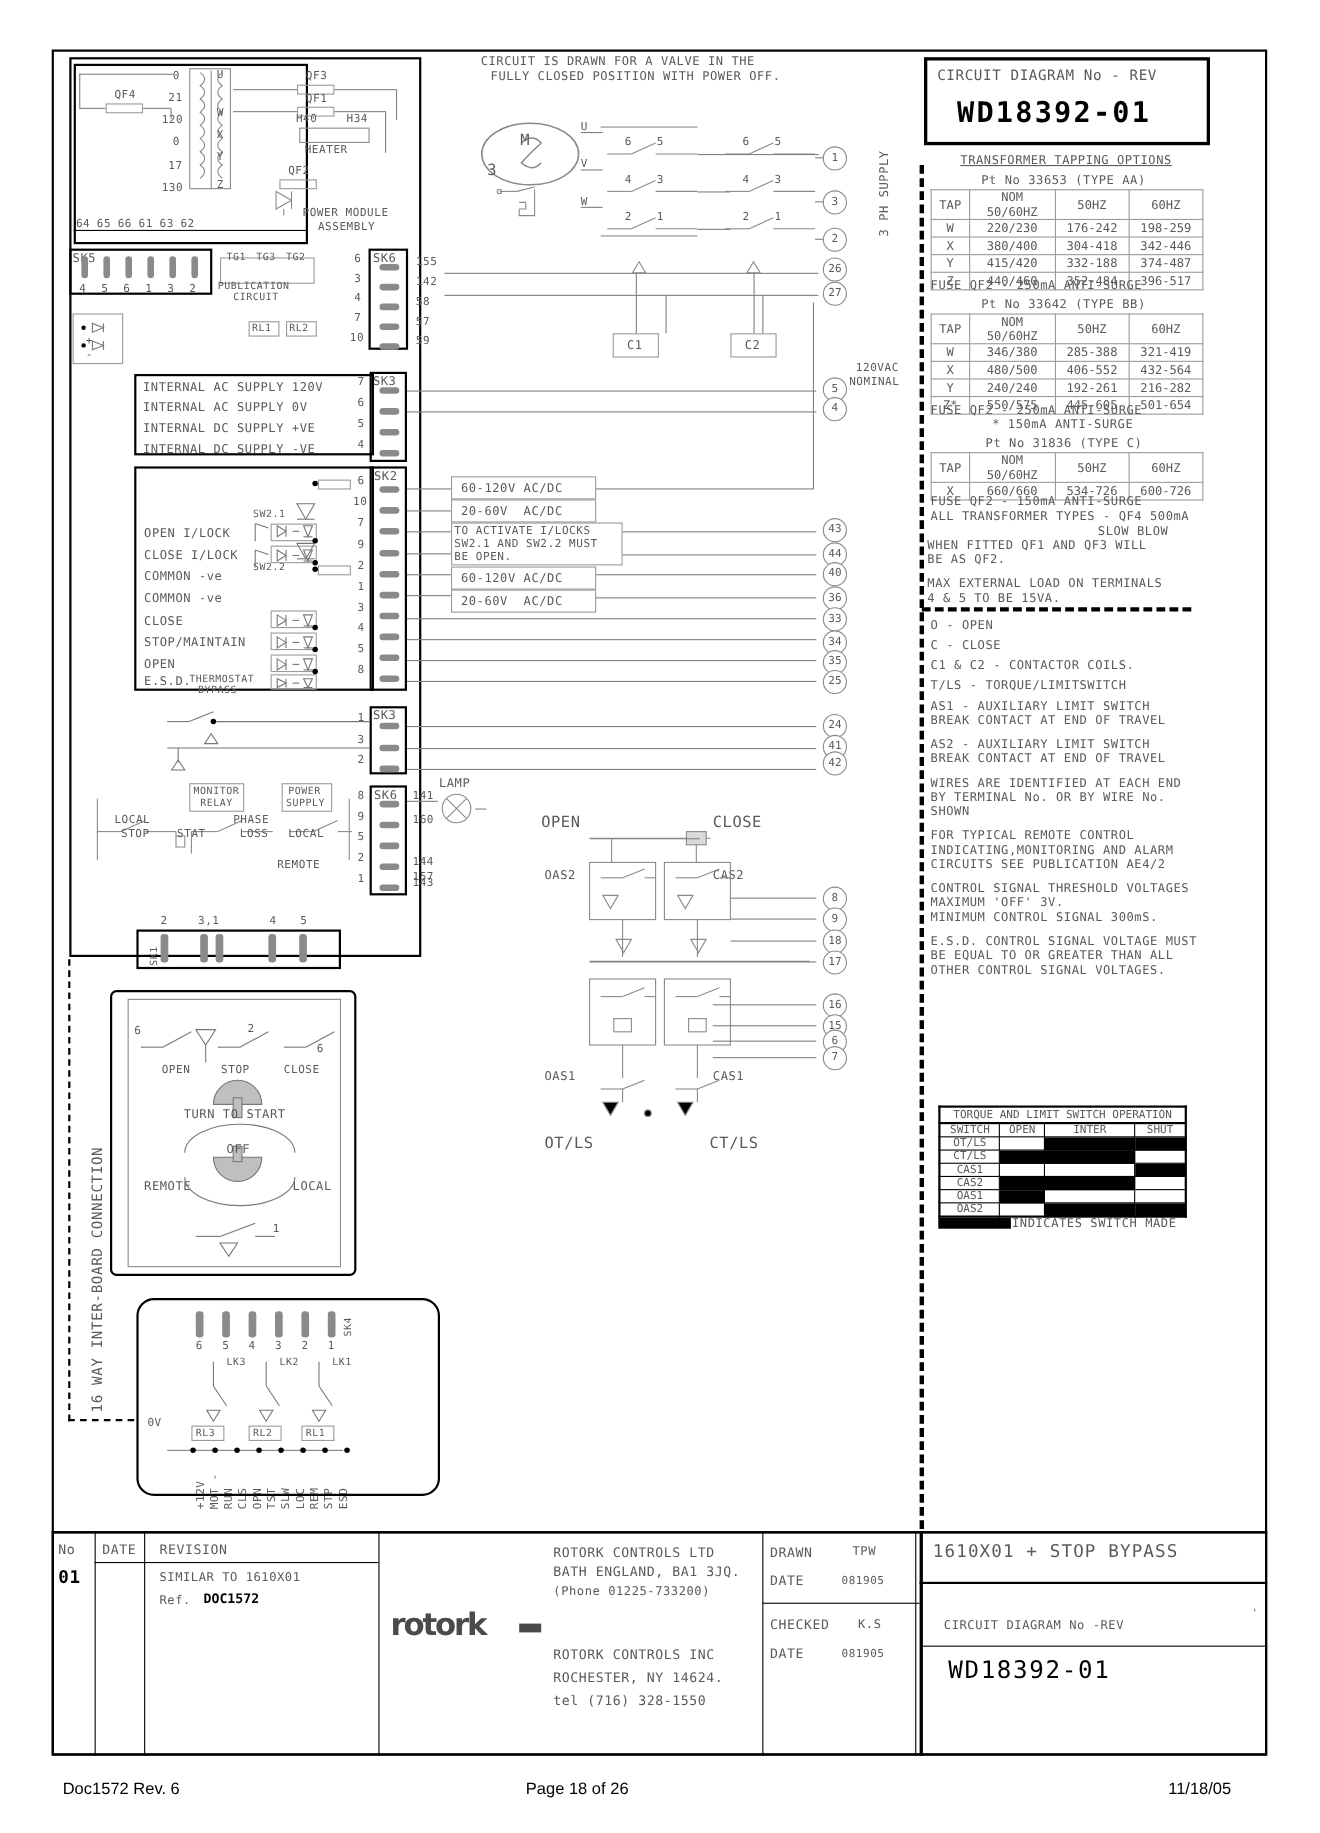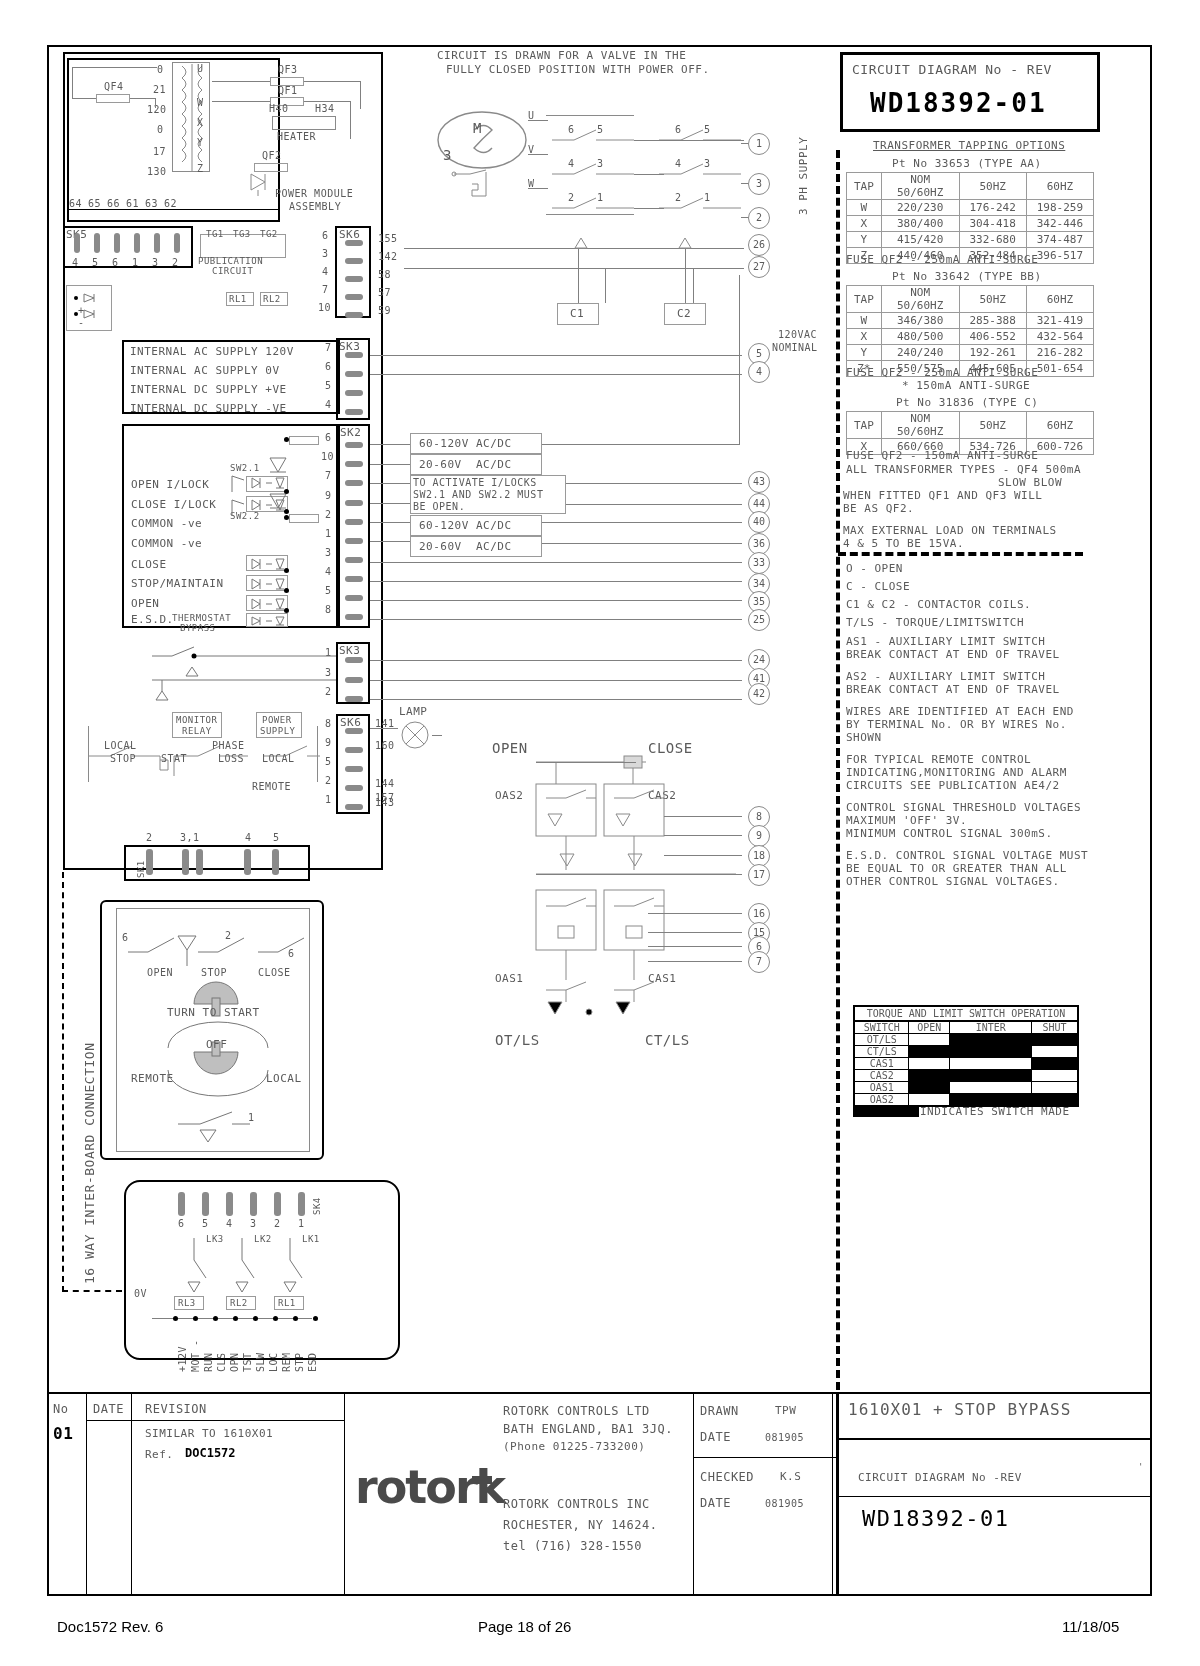--- a/index.html
+++ b/index.html
@@ -116,7 +116,7 @@
     <tr>
           <td>Y</td>
           <td>415/420</td>
-          <td>332-680</td>
+          <td>332-188</td>
           <td>374-487</td>
         </tr>
     <tr>

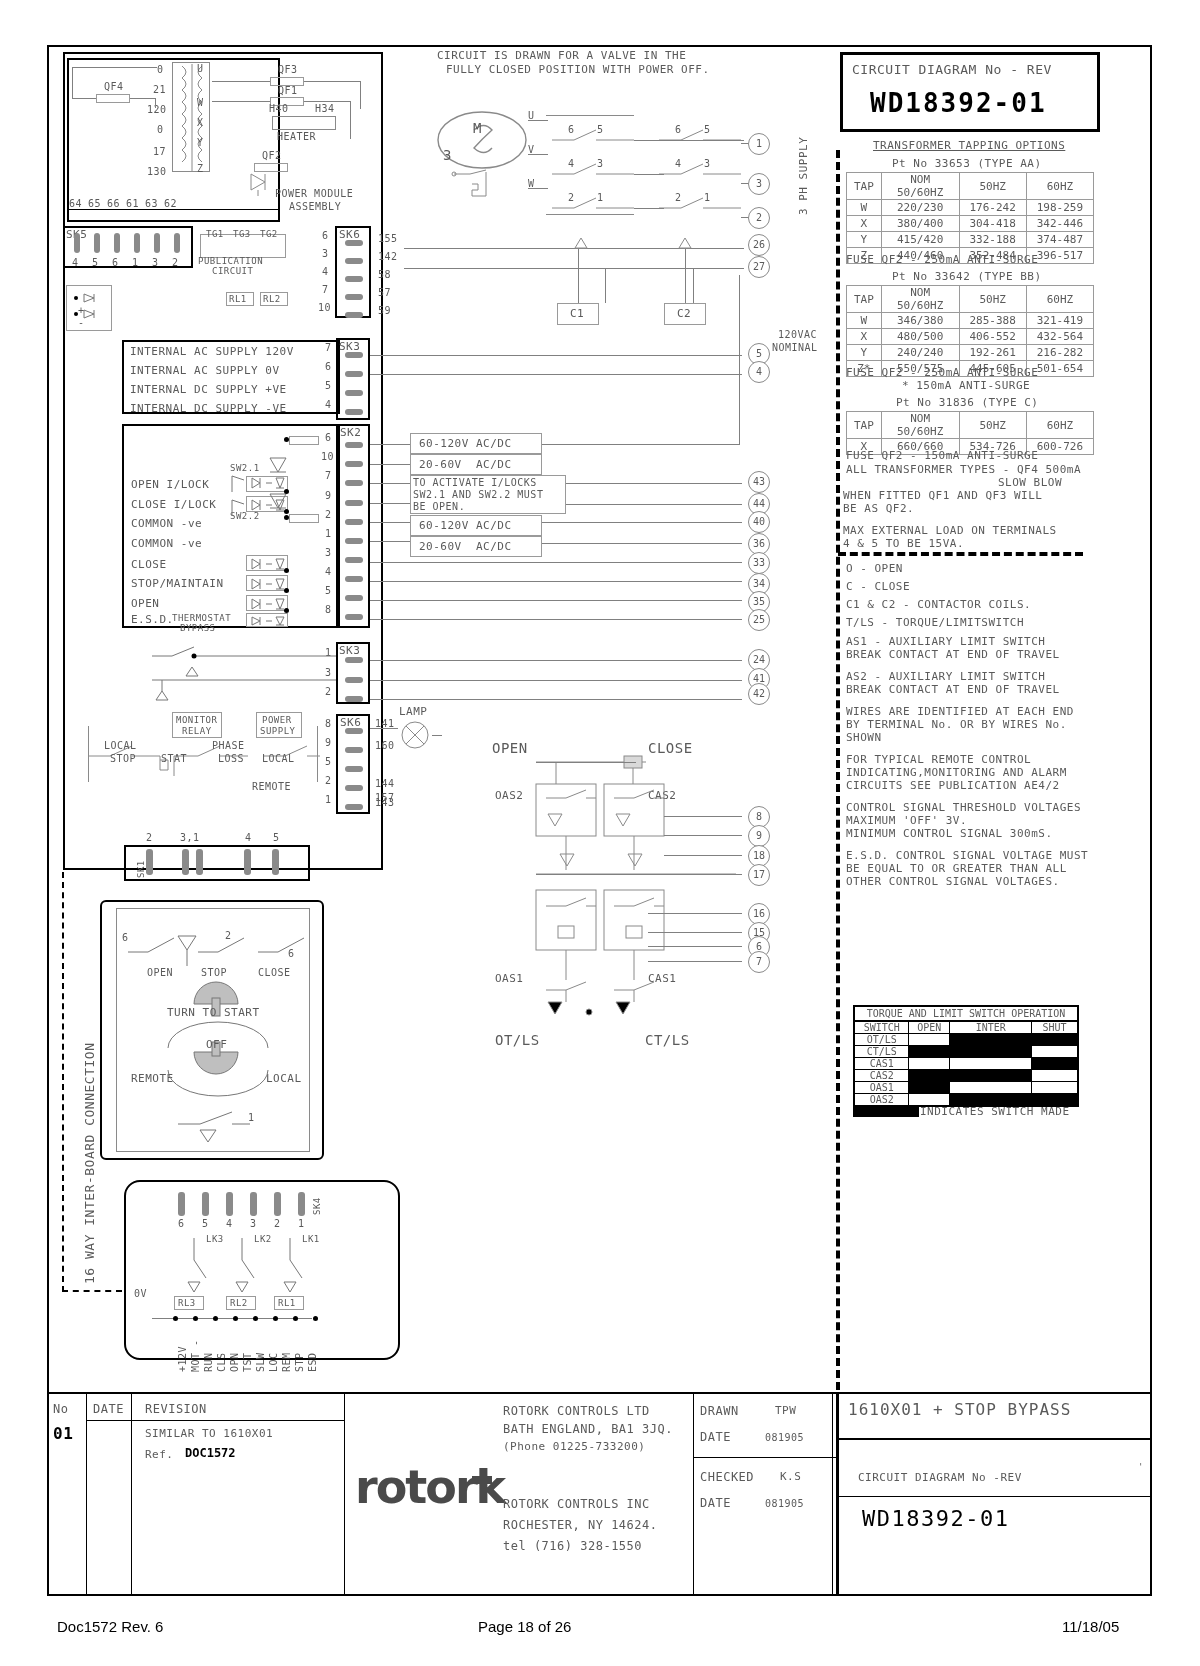--- a/index.html
+++ b/index.html
@@ -202,7 +202,7 @@
   <div class="t t11" style="left:846px;top:670px;">AS2 - AUXILIARY LIMIT SWITCH</div>
   <div class="t t11" style="left:846px;top:683px;">BREAK CONTACT AT END OF TRAVEL</div>
   <div class="t t11" style="left:846px;top:705px;">WIRES ARE IDENTIFIED AT EACH END</div>
-  <div class="t t11" style="left:846px;top:718px;">BY TERMINAL No. OR BY WIRES No.</div>
+  <div class="t t11" style="left:846px;top:718px;">BY TERMINAL No. OR BY WIRE No.</div>
   <div class="t t11" style="left:846px;top:731px;">SHOWN</div>
   <div class="t t11" style="left:846px;top:753px;">FOR TYPICAL REMOTE CONTROL</div>
   <div class="t t11" style="left:846px;top:766px;">INDICATING,MONITORING AND ALARM</div>

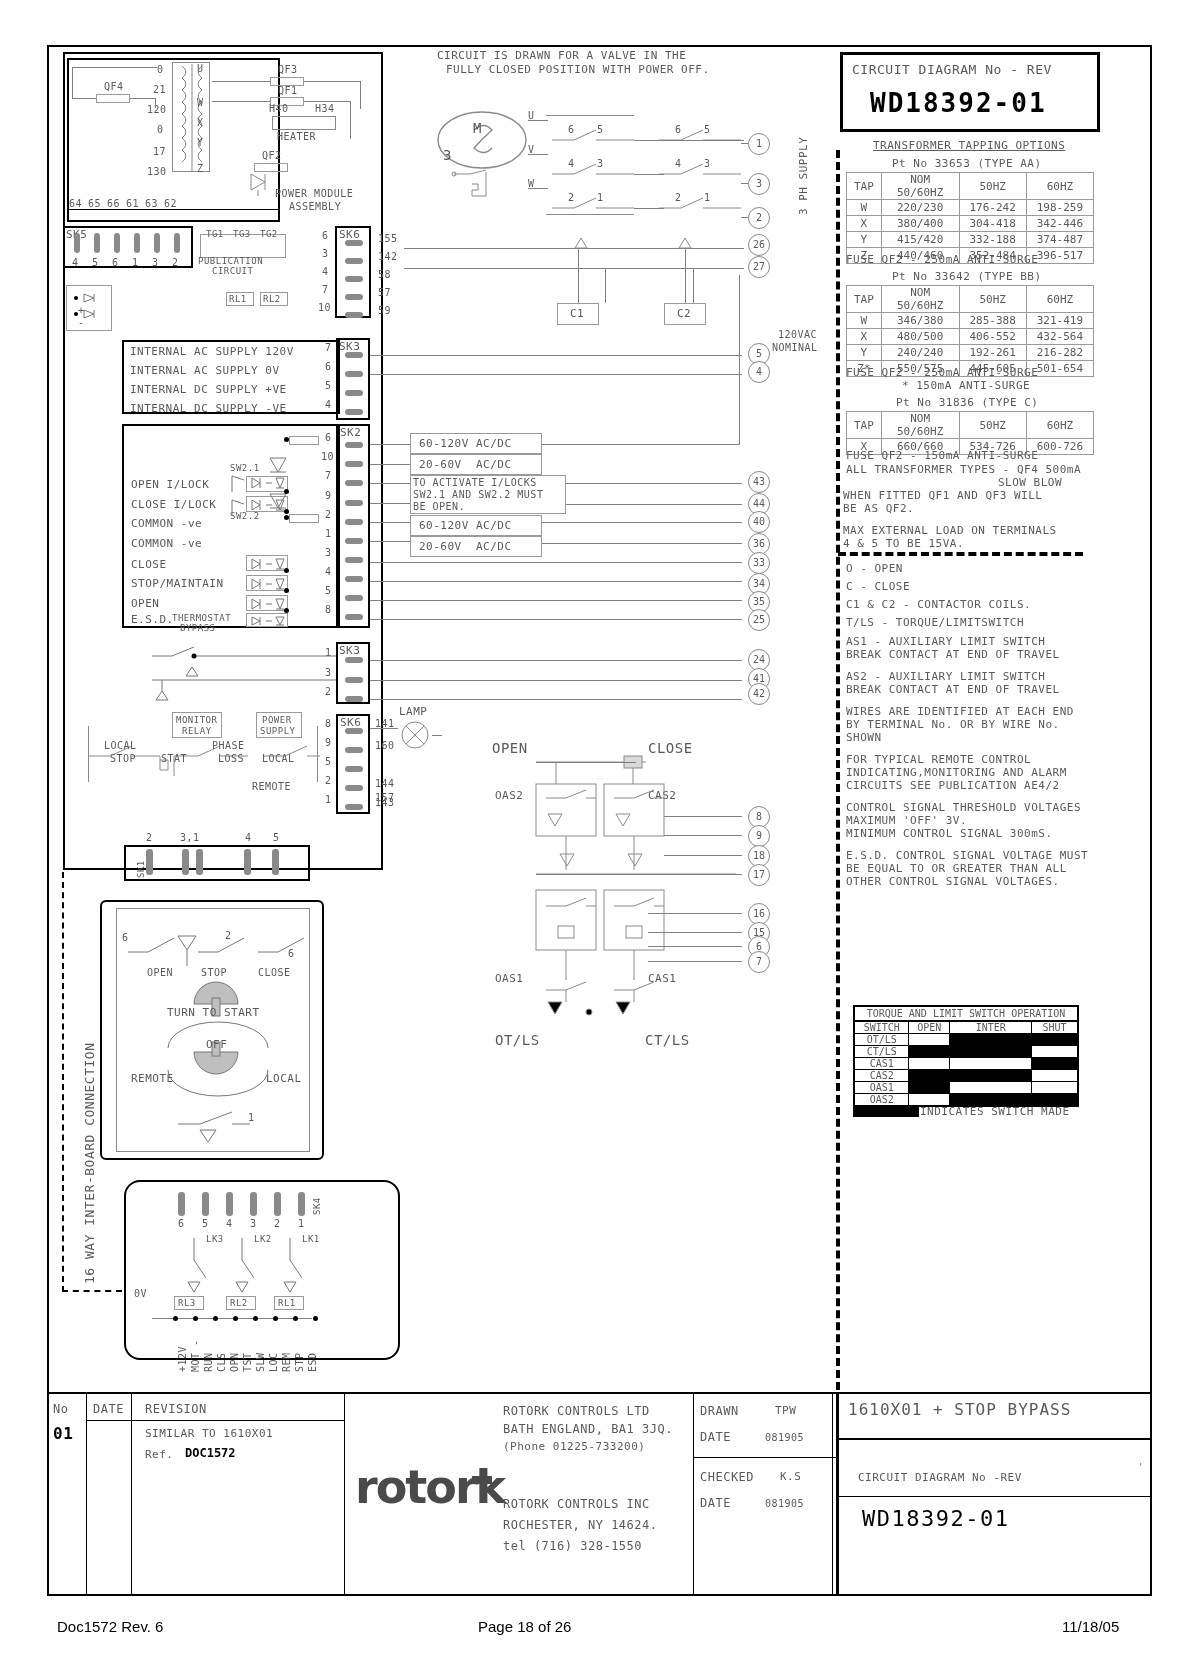--- a/index.html
+++ b/index.html
@@ -64,7 +64,7 @@
   .underline{text-decoration:underline;}
 
   .rotork-logo{position:absolute;font-family:"DejaVu Sans",sans-serif;font-weight:bold;
-    font-size:46px;color:#4a4a4a;letter-spacing:-2px;}
+    font-size:28px;color:#4a4a4a;letter-spacing:-2px;}
 
   .footer{position:absolute;font-family:"Liberation Sans",sans-serif;font-size:15px;color:#000;}
   .node{position:absolute;width:5px;height:5px;background:#000;border-radius:50%;}

